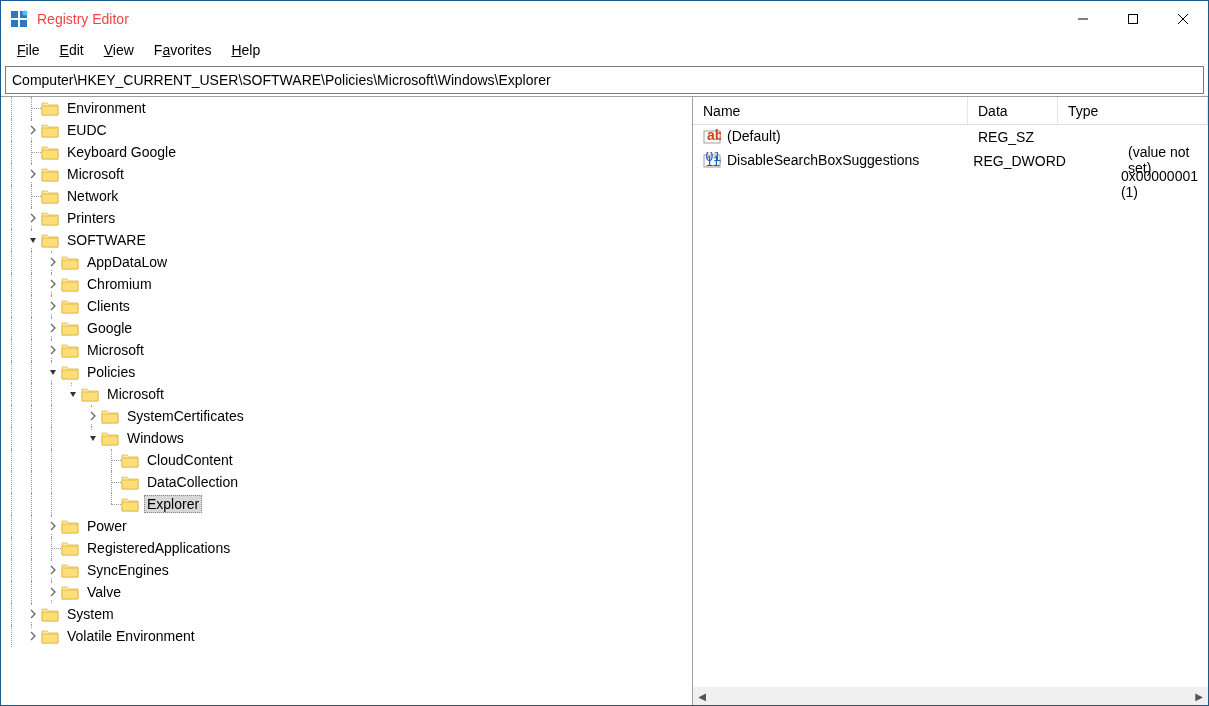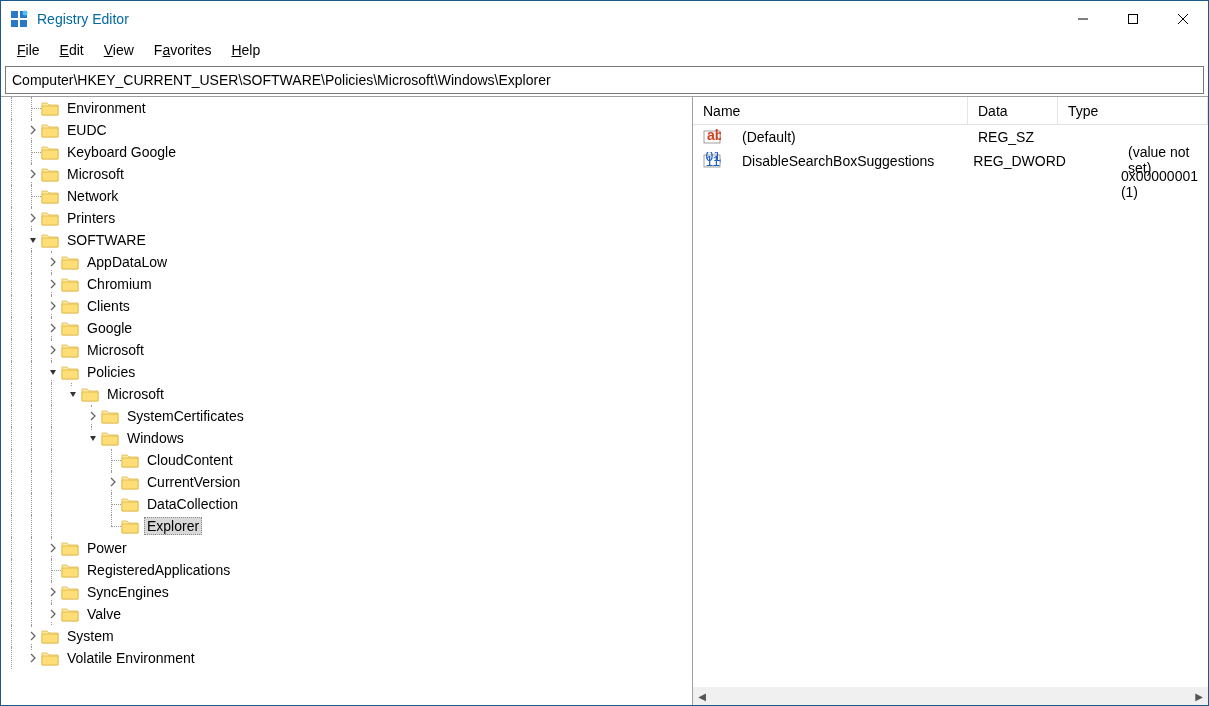--- a/index.html
+++ b/index.html
@@ -42,7 +42,7 @@
     .title-bar .title-text {
       flex: 1;
       font-size: 14px;
-      color: #0369a1;
+      color: #ef4444;
     }
     
     .window-controls {

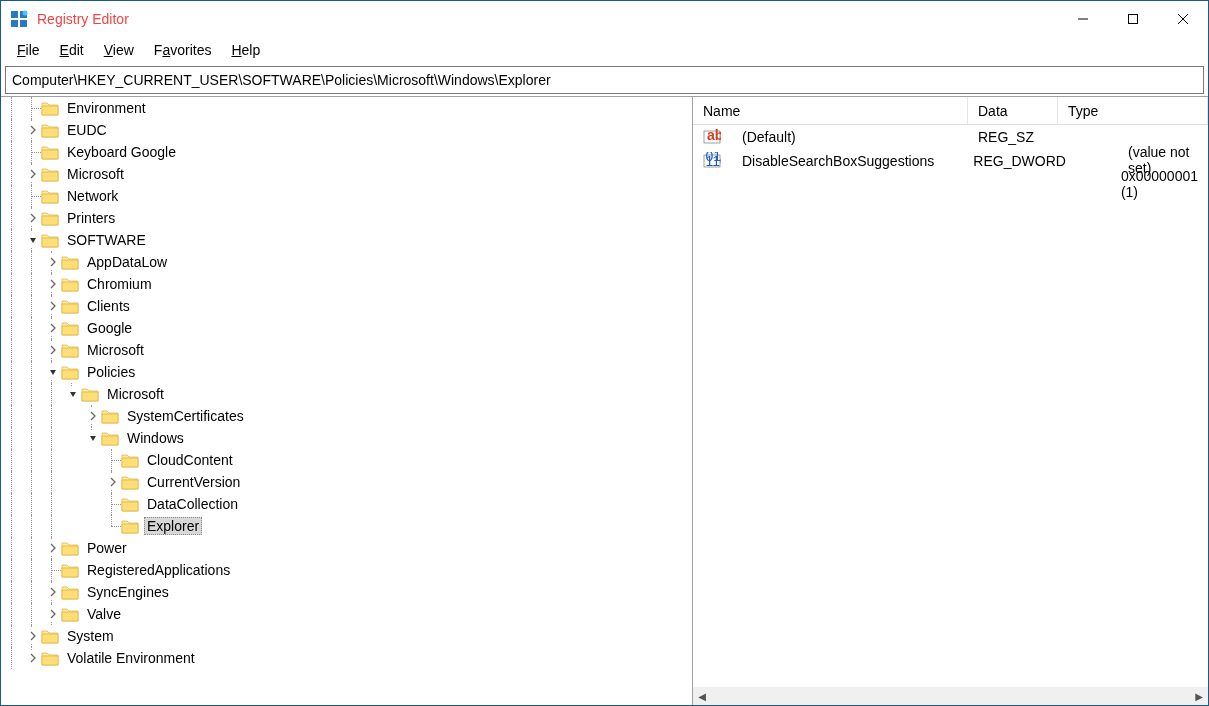--- a/index.html
+++ b/index.html
@@ -209,8 +209,6 @@
       padding: 2px 10px;
       font-size: 14px;
       display: flex;
-      align-items: center;
-      gap: 15px;
     }
     
     .value-cell.name-cell { width: 275px; }

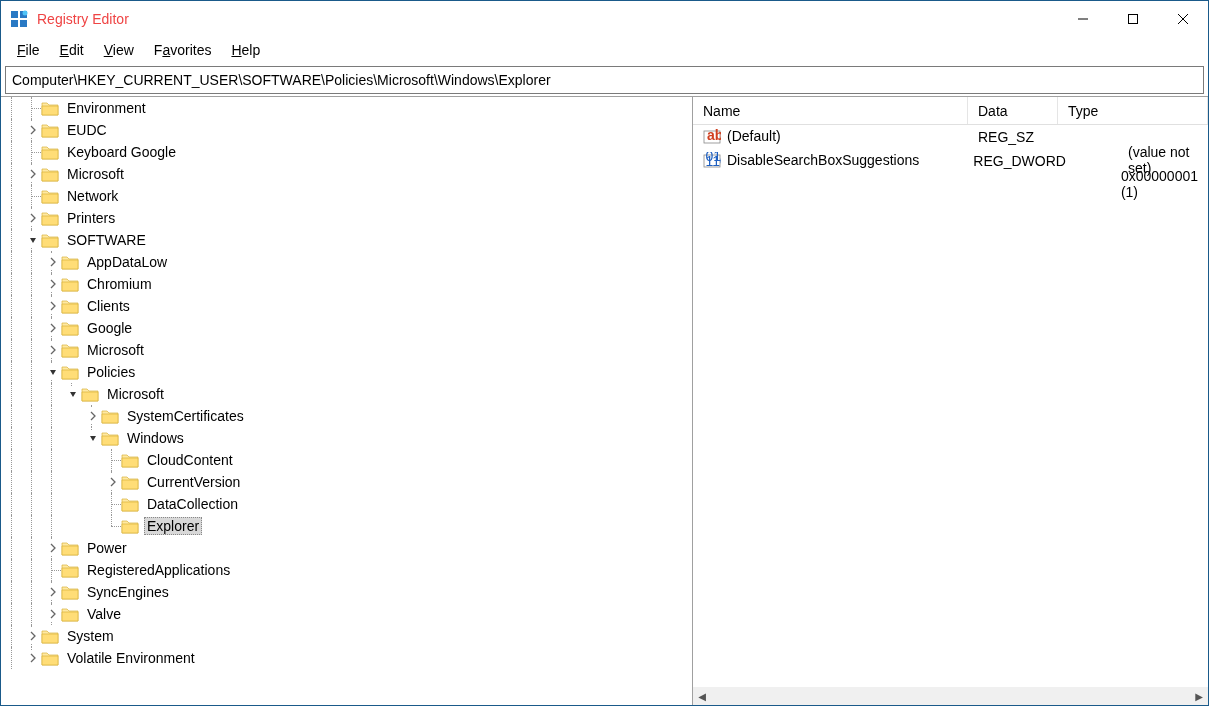--- a/index.html
+++ b/index.html
@@ -599,24 +599,6 @@
         <span class="indent-unit"></span>
         <span class="indent-unit"></span>
         <span class="indent-unit tee"></span>
-        <span class="tree-expander" style="margin-left:-16px;z-index:2;background:#fff;position:relative;">
-          <svg width="10" height="10" viewBox="0 0 10 10">
-            <path d="M3 1 L7 5 L3 9" fill="none" stroke="#666" stroke-width="1.3"></path>
-          </svg>
-        </span>
-        <span class="folder-icon"><svg width="18" height="15" viewBox="0 0 18 15">
-    <path d="M1 2 L6 2 L8 4 L17 4 L17 14 L1 14 Z" fill="#ffe9a2" stroke="#d9b23a" stroke-width="0.7"></path>
-    <path d="M1 5 L17 5 L17 14 L1 14 Z" fill="#ffdd77" stroke="#d9b23a" stroke-width="0.7"></path>
-  </svg></span>
-        <span class="node-label">CurrentVersion</span>
-      </div>
-      <div class="tree-node">
-        <span class="indent-unit line"></span>
-        <span class="indent-unit line"></span>
-        <span class="indent-unit line"></span>
-        <span class="indent-unit"></span>
-        <span class="indent-unit"></span>
-        <span class="indent-unit tee"></span>
         <span class="tree-expander empty" style="margin-left:-16px;z-index:2;background:#fff;position:relative;"></span>
         <span class="folder-icon"><svg width="18" height="15" viewBox="0 0 18 15">
     <path d="M1 2 L6 2 L8 4 L17 4 L17 14 L1 14 Z" fill="#ffe9a2" stroke="#d9b23a" stroke-width="0.7"></path>

